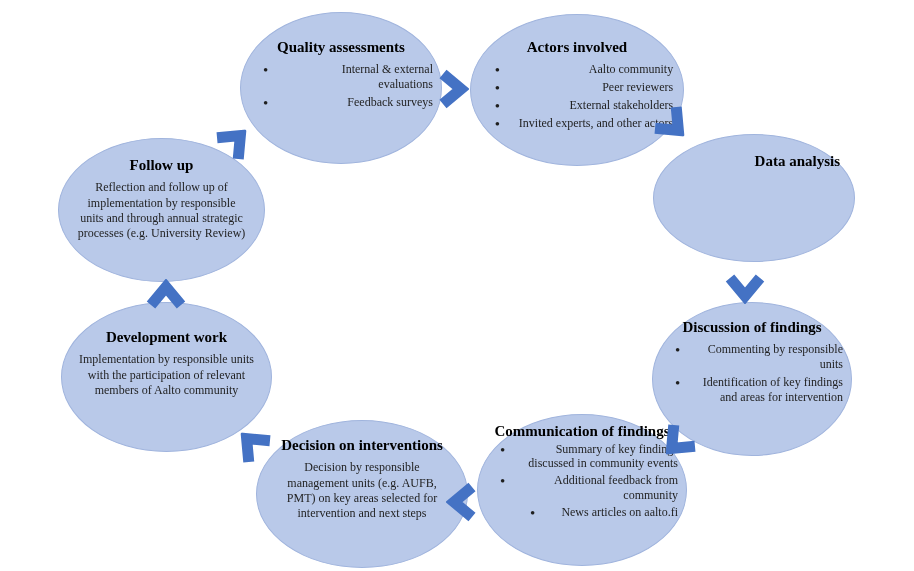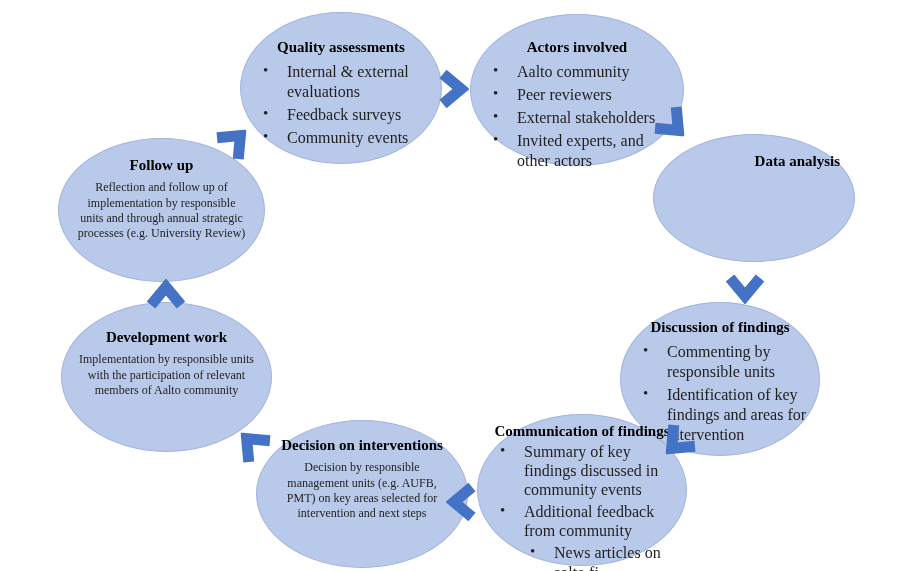--- a/index.html
+++ b/index.html
@@ -33,7 +33,7 @@
   }
   .node ul{
     list-style:none;margin:0;padding:0 8px 0 20px;
-    font-size:16px;line-height:1.25;text-align:left;
+    font-size:12px;line-height:1.25;text-align:right;
   }
   .node li{position:relative;padding-left:26px;margin:0 0 3px;}
   .node li::before{

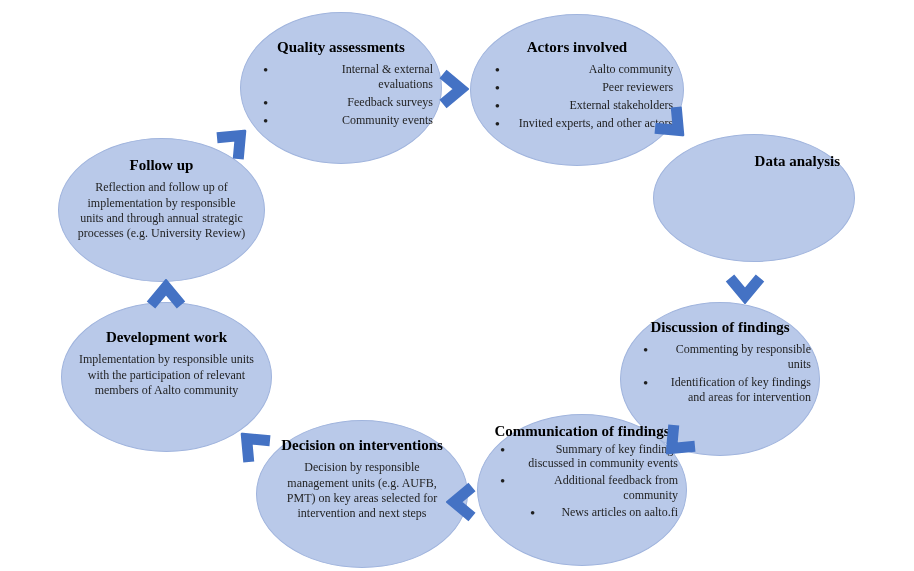--- a/index.html
+++ b/index.html
@@ -76,7 +76,6 @@
     <ul>
         <li>Internal &amp; external evaluations</li>
         <li>Feedback surveys</li>
-        <li>Community events</li>
       </ul>
   </div>
 

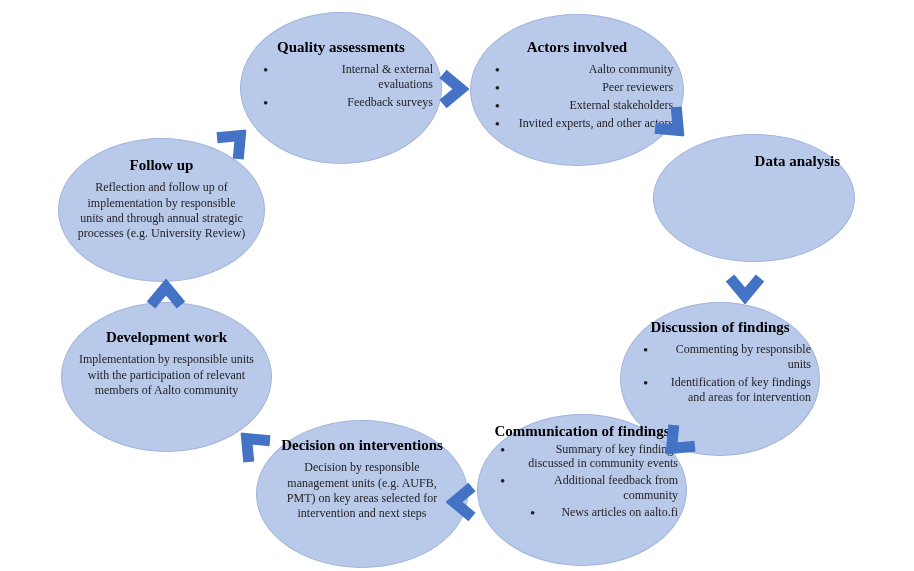--- a/index.html
+++ b/index.html
@@ -46,7 +46,7 @@
   .n0{left:240px;top:12px;width:202px;height:152px;padding-top:26px;}
   .n1{left:470px;top:14px;width:214px;height:152px;padding-top:24px;}
   .n2{left:653px;top:134px;width:202px;height:128px;padding-top:18px;align-items:flex-end;}
-  .n3{left:620px;top:302px;width:200px;height:154px;padding-top:16px;}
+  .n3{left:652px;top:302px;width:200px;height:154px;padding-top:16px;}
   .n4{left:477px;top:414px;width:210px;height:152px;padding-top:8px;}
   .n4 .title{margin-bottom:2px;line-height:1.1;}
   .n4 ul{line-height:1.2;}

